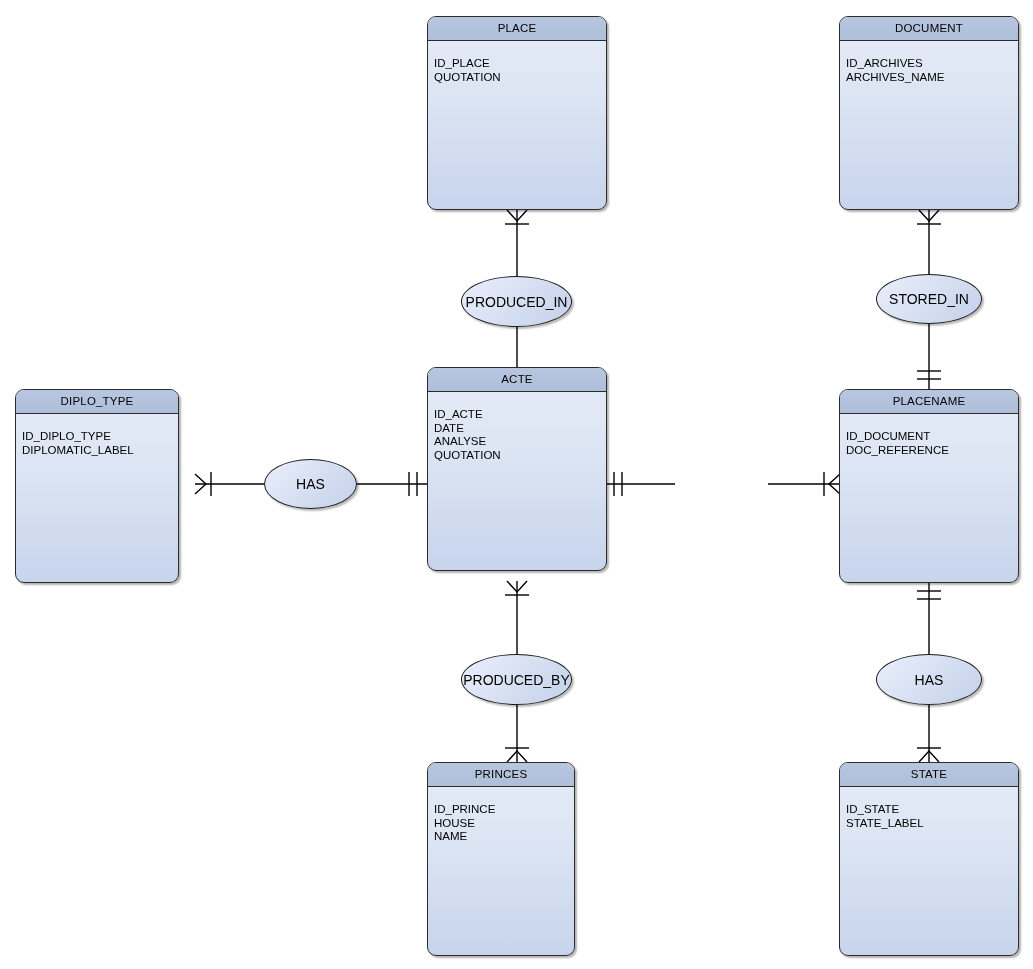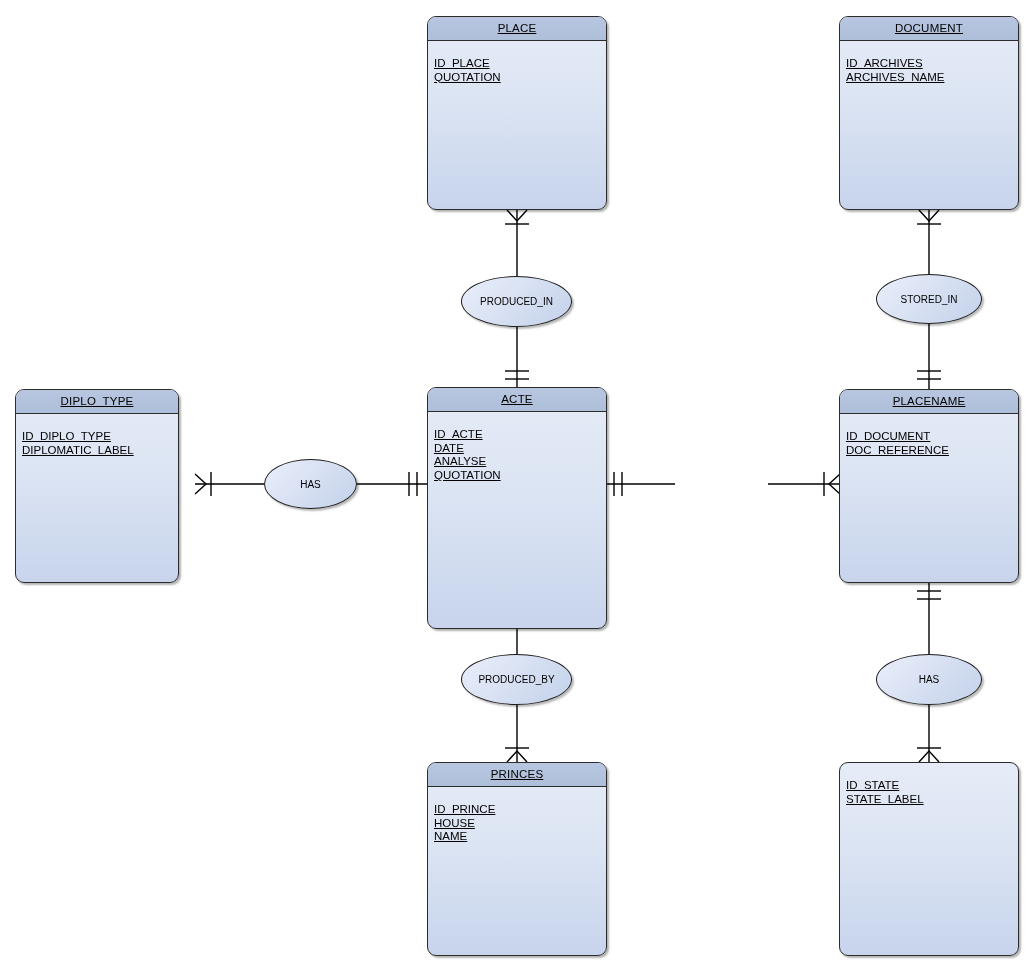--- a/index.html
+++ b/index.html
@@ -21,7 +21,6 @@
     box-shadow:2px 2px 2px rgba(0,0,0,0.30);
     overflow:hidden;
     z-index:5;
-    text-decoration:underline;
   }
   .entity-header{
     height:23px;

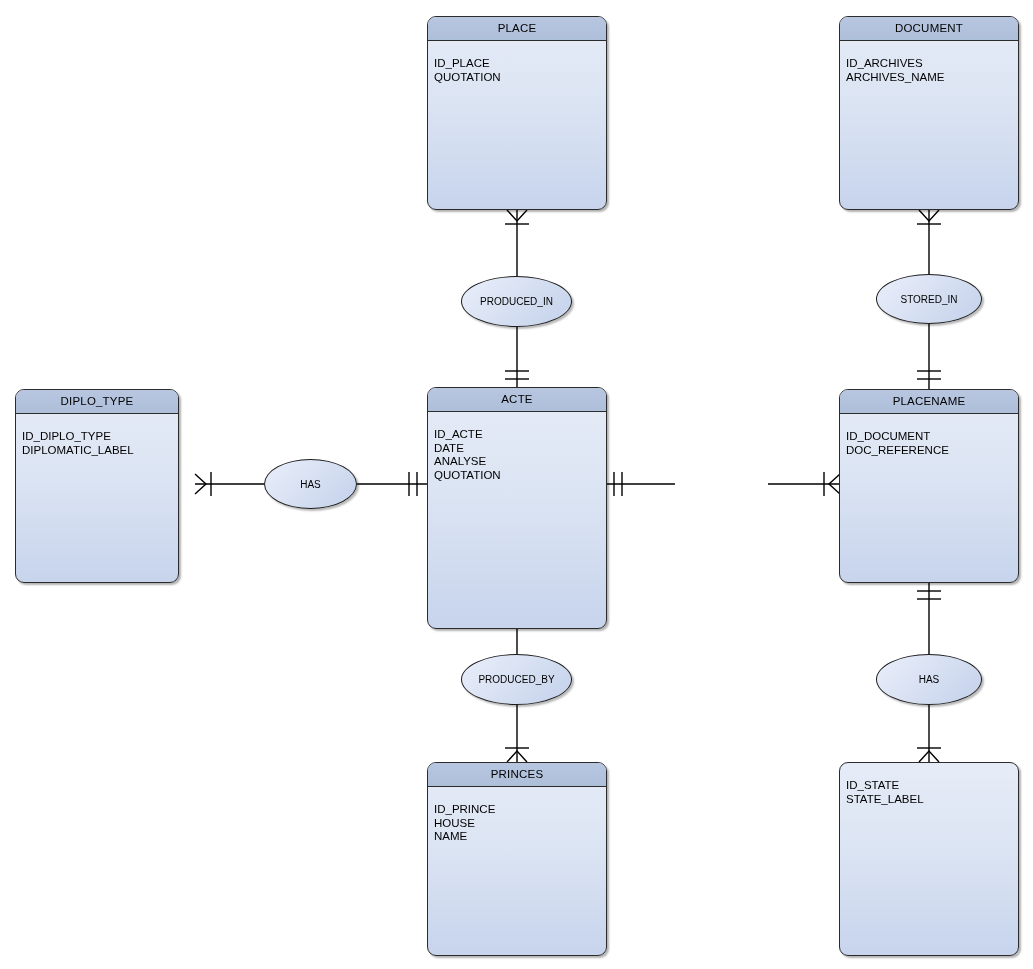--- a/index.html
+++ b/index.html
@@ -50,7 +50,7 @@
     background:linear-gradient(135deg,#e9eefa 0%,#dbe3f4 40%,#c3d1ea 100%);
     box-shadow:2px 2px 2px rgba(0,0,0,0.28);
     display:flex;align-items:center;justify-content:center;
-    font-size:10px;color:#000;
+    font-size:14px;color:#000;
     z-index:6;
   }
 

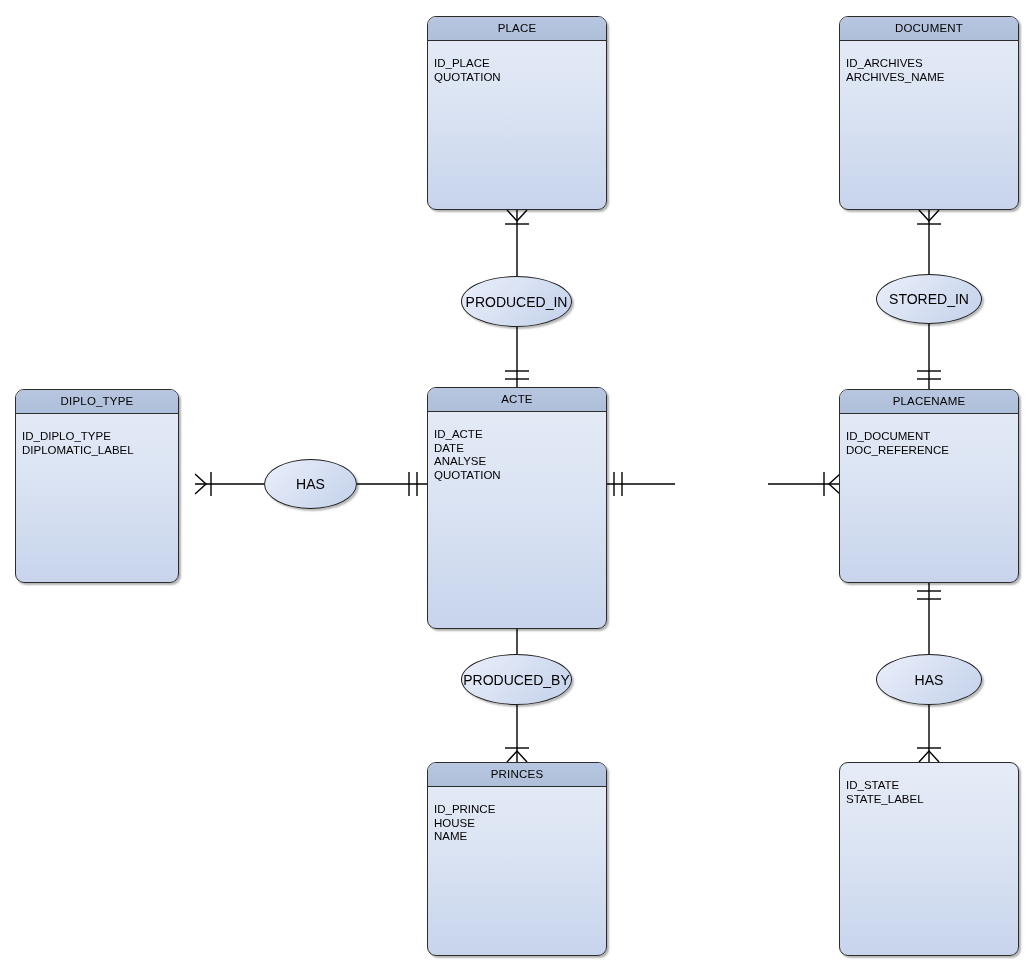--- a/index.html
+++ b/index.html
@@ -132,7 +132,7 @@
     </div>
   </div>
 
-  <div class="entity" style="left:427px;top:387px;width:180px;height:242px;">
+  <div class="entity" style="left:427px;top:367px;width:180px;height:204px;">
     <div class="entity-header">ACTE</div>
     <div class="entity-attrs">
       <div>ID_ACTE</div>

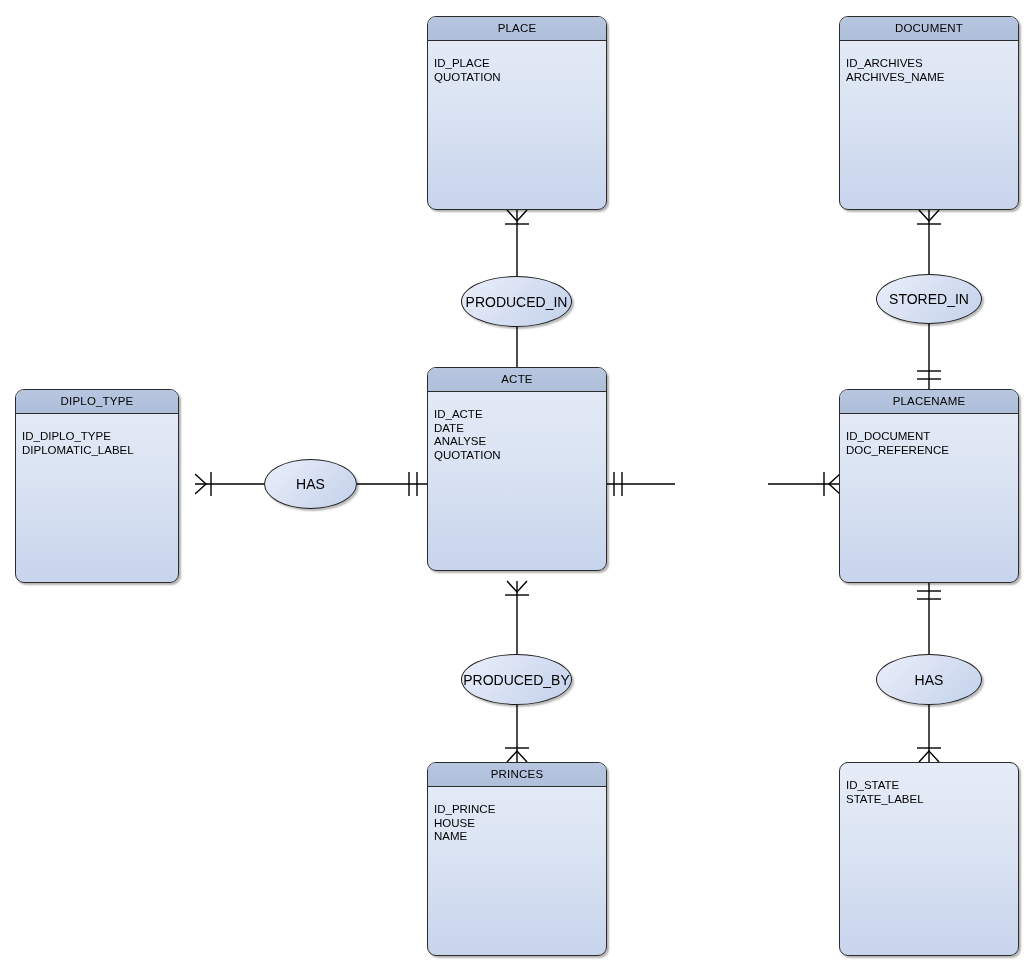--- a/index.html
+++ b/index.html
@@ -150,7 +150,7 @@
     </div>
   </div>
 
-  <div class="entity" style="left:427px;top:762px;width:180px;height:194px;">
+  <div class="entity" style="left:427px;top:762px;width:148px;height:194px;">
     <div class="entity-header">PRINCES</div>
     <div class="entity-attrs">
       <div>ID_PRINCE</div>

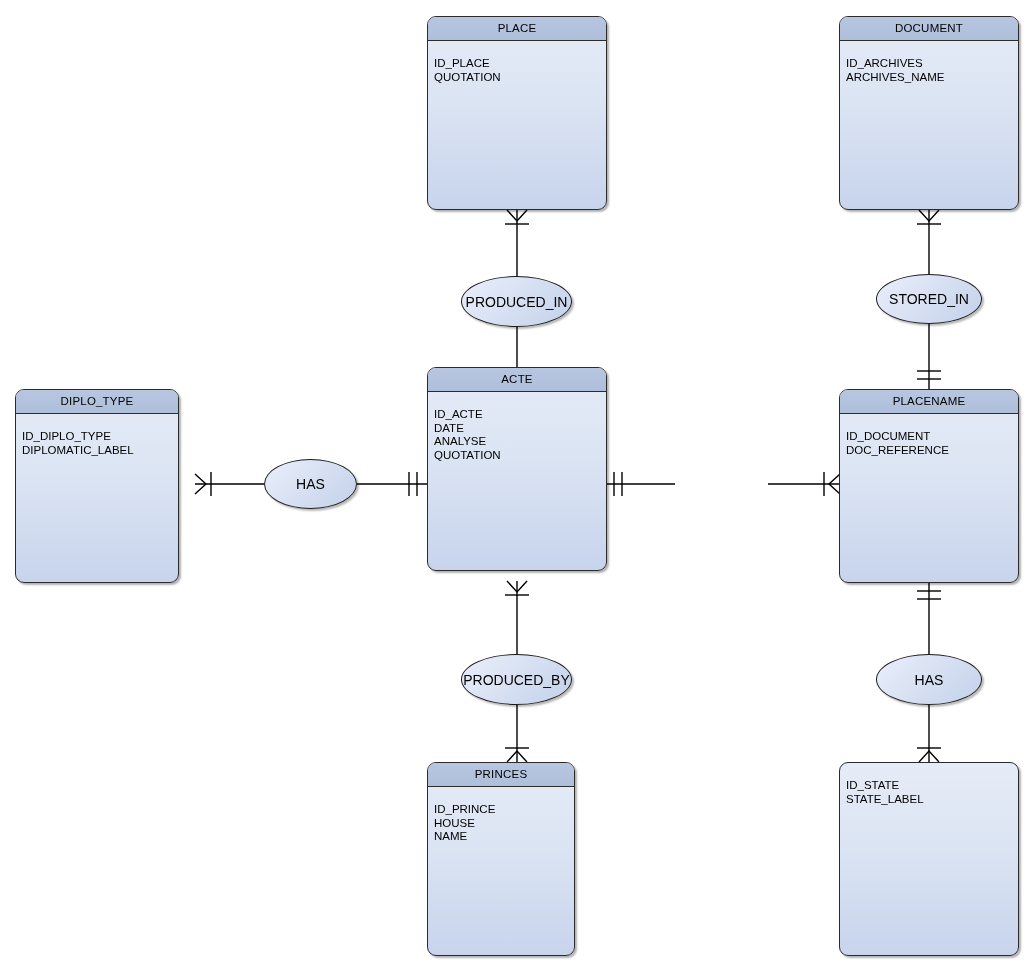--- a/index.html
+++ b/index.html
@@ -160,6 +160,7 @@
   </div>
 
   <div class="entity" style="left:839px;top:762px;width:180px;height:194px;">
+    <div class="entity-header">STATE</div>
     <div class="entity-attrs">
       <div>ID_STATE</div>
       <div>STATE_LABEL</div>

